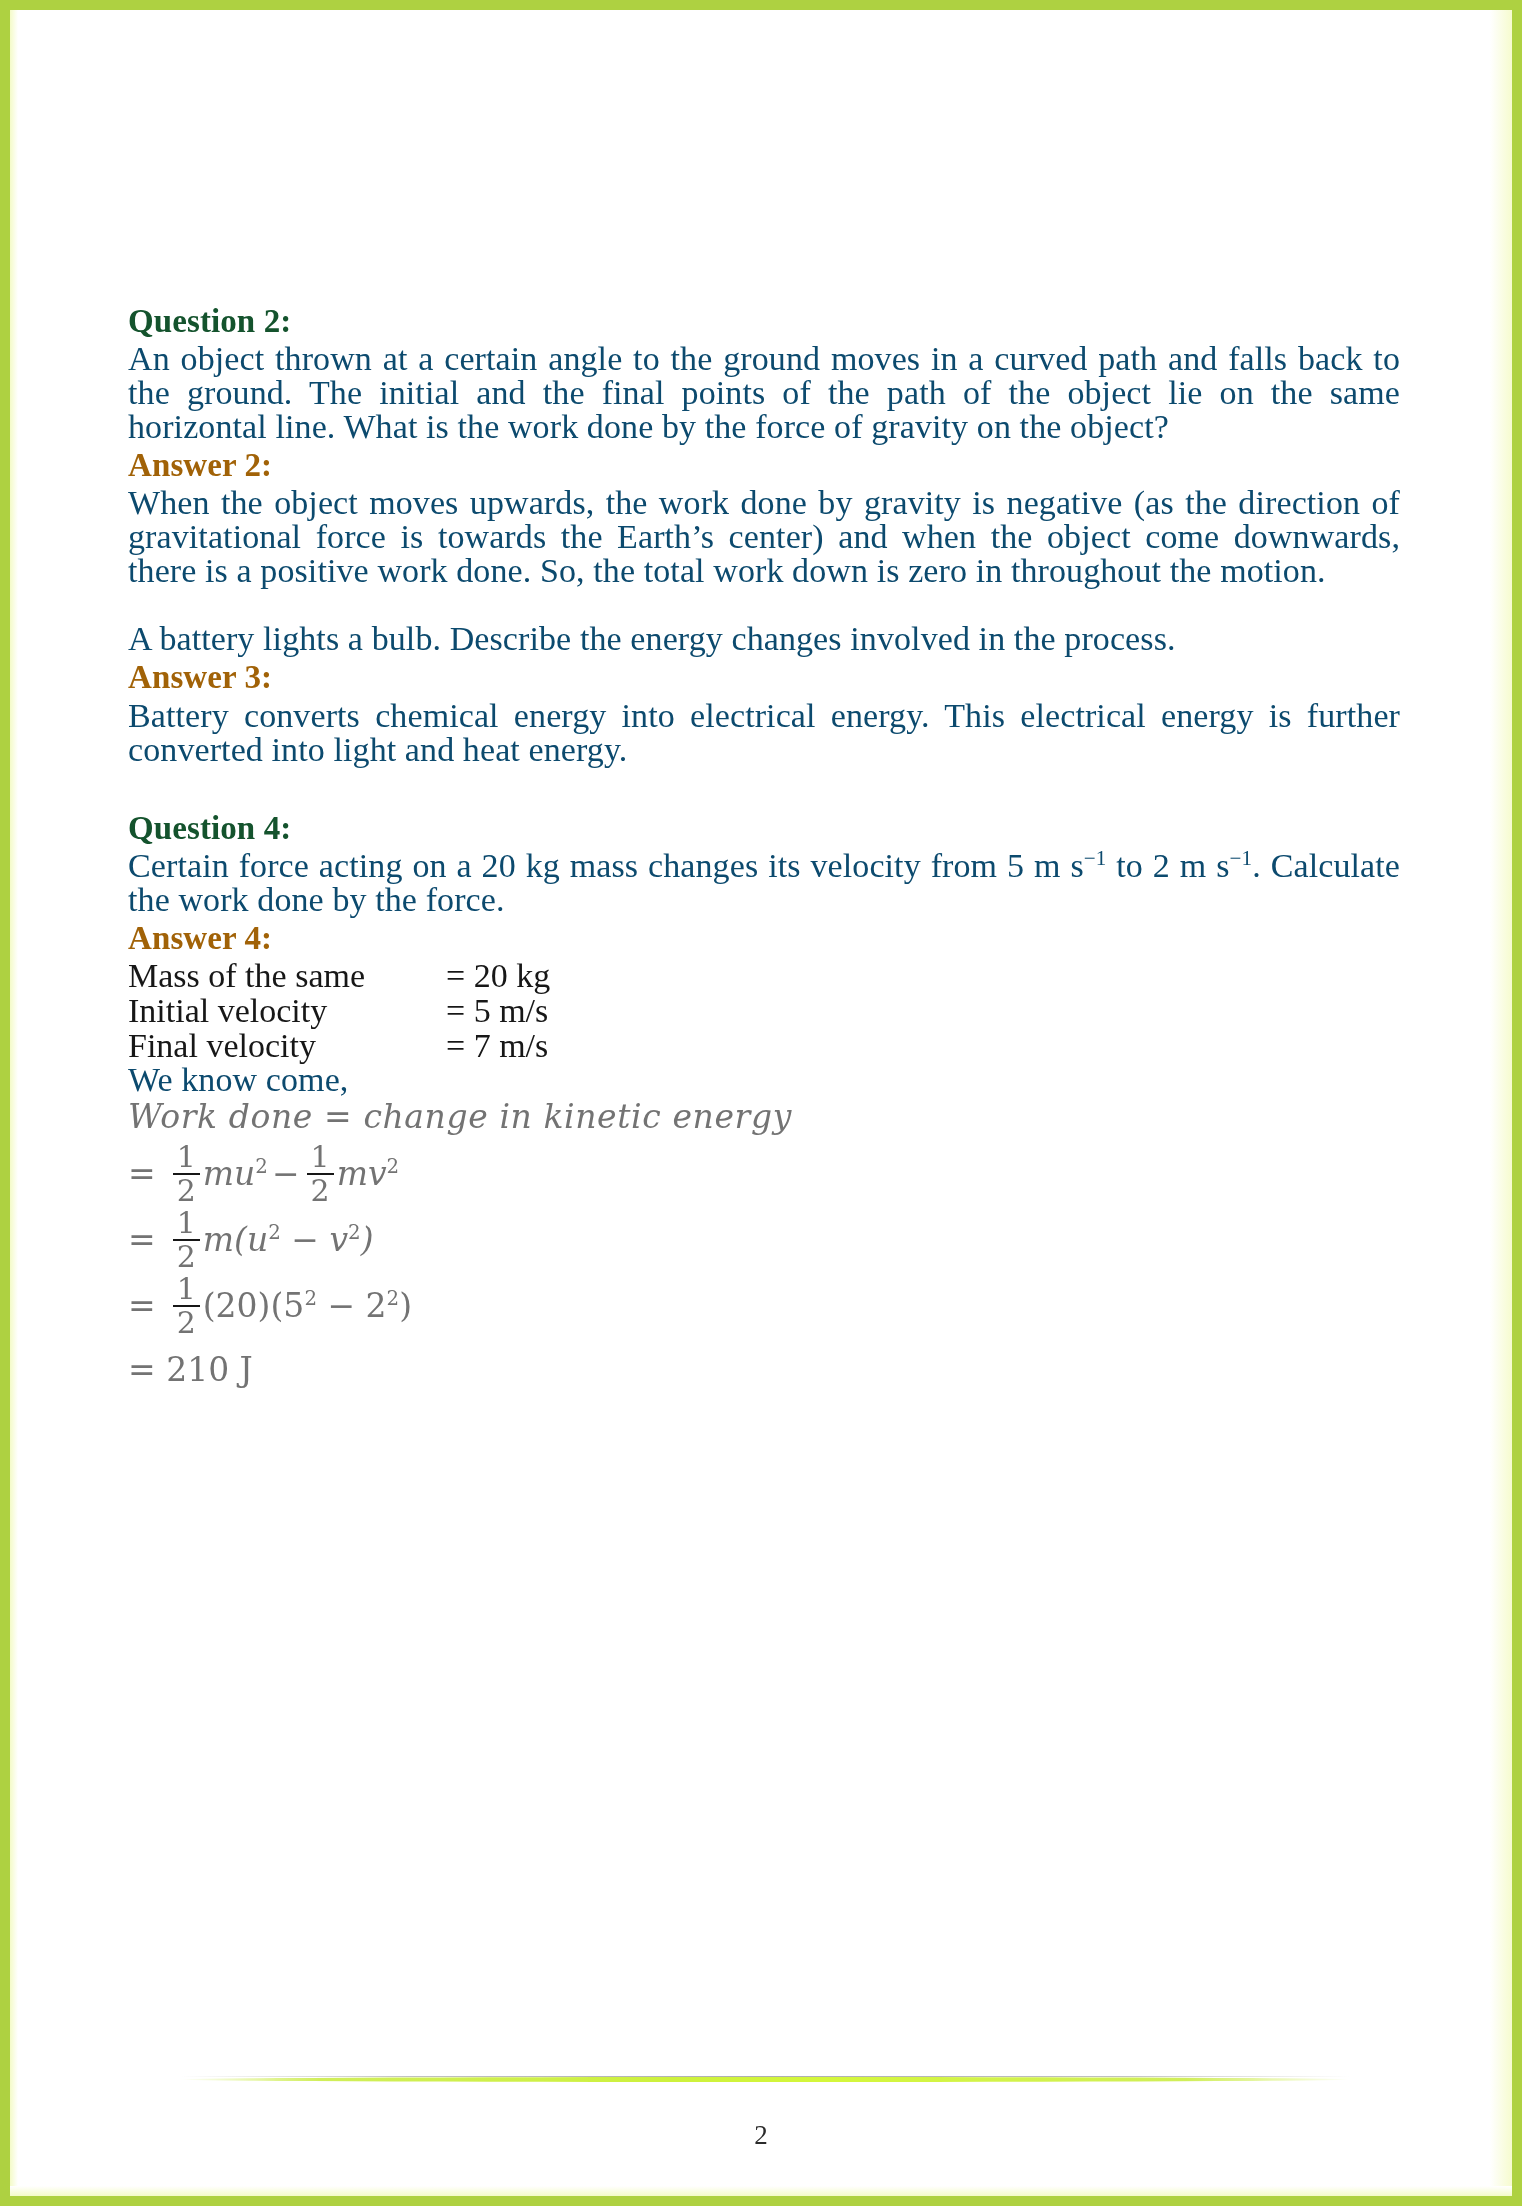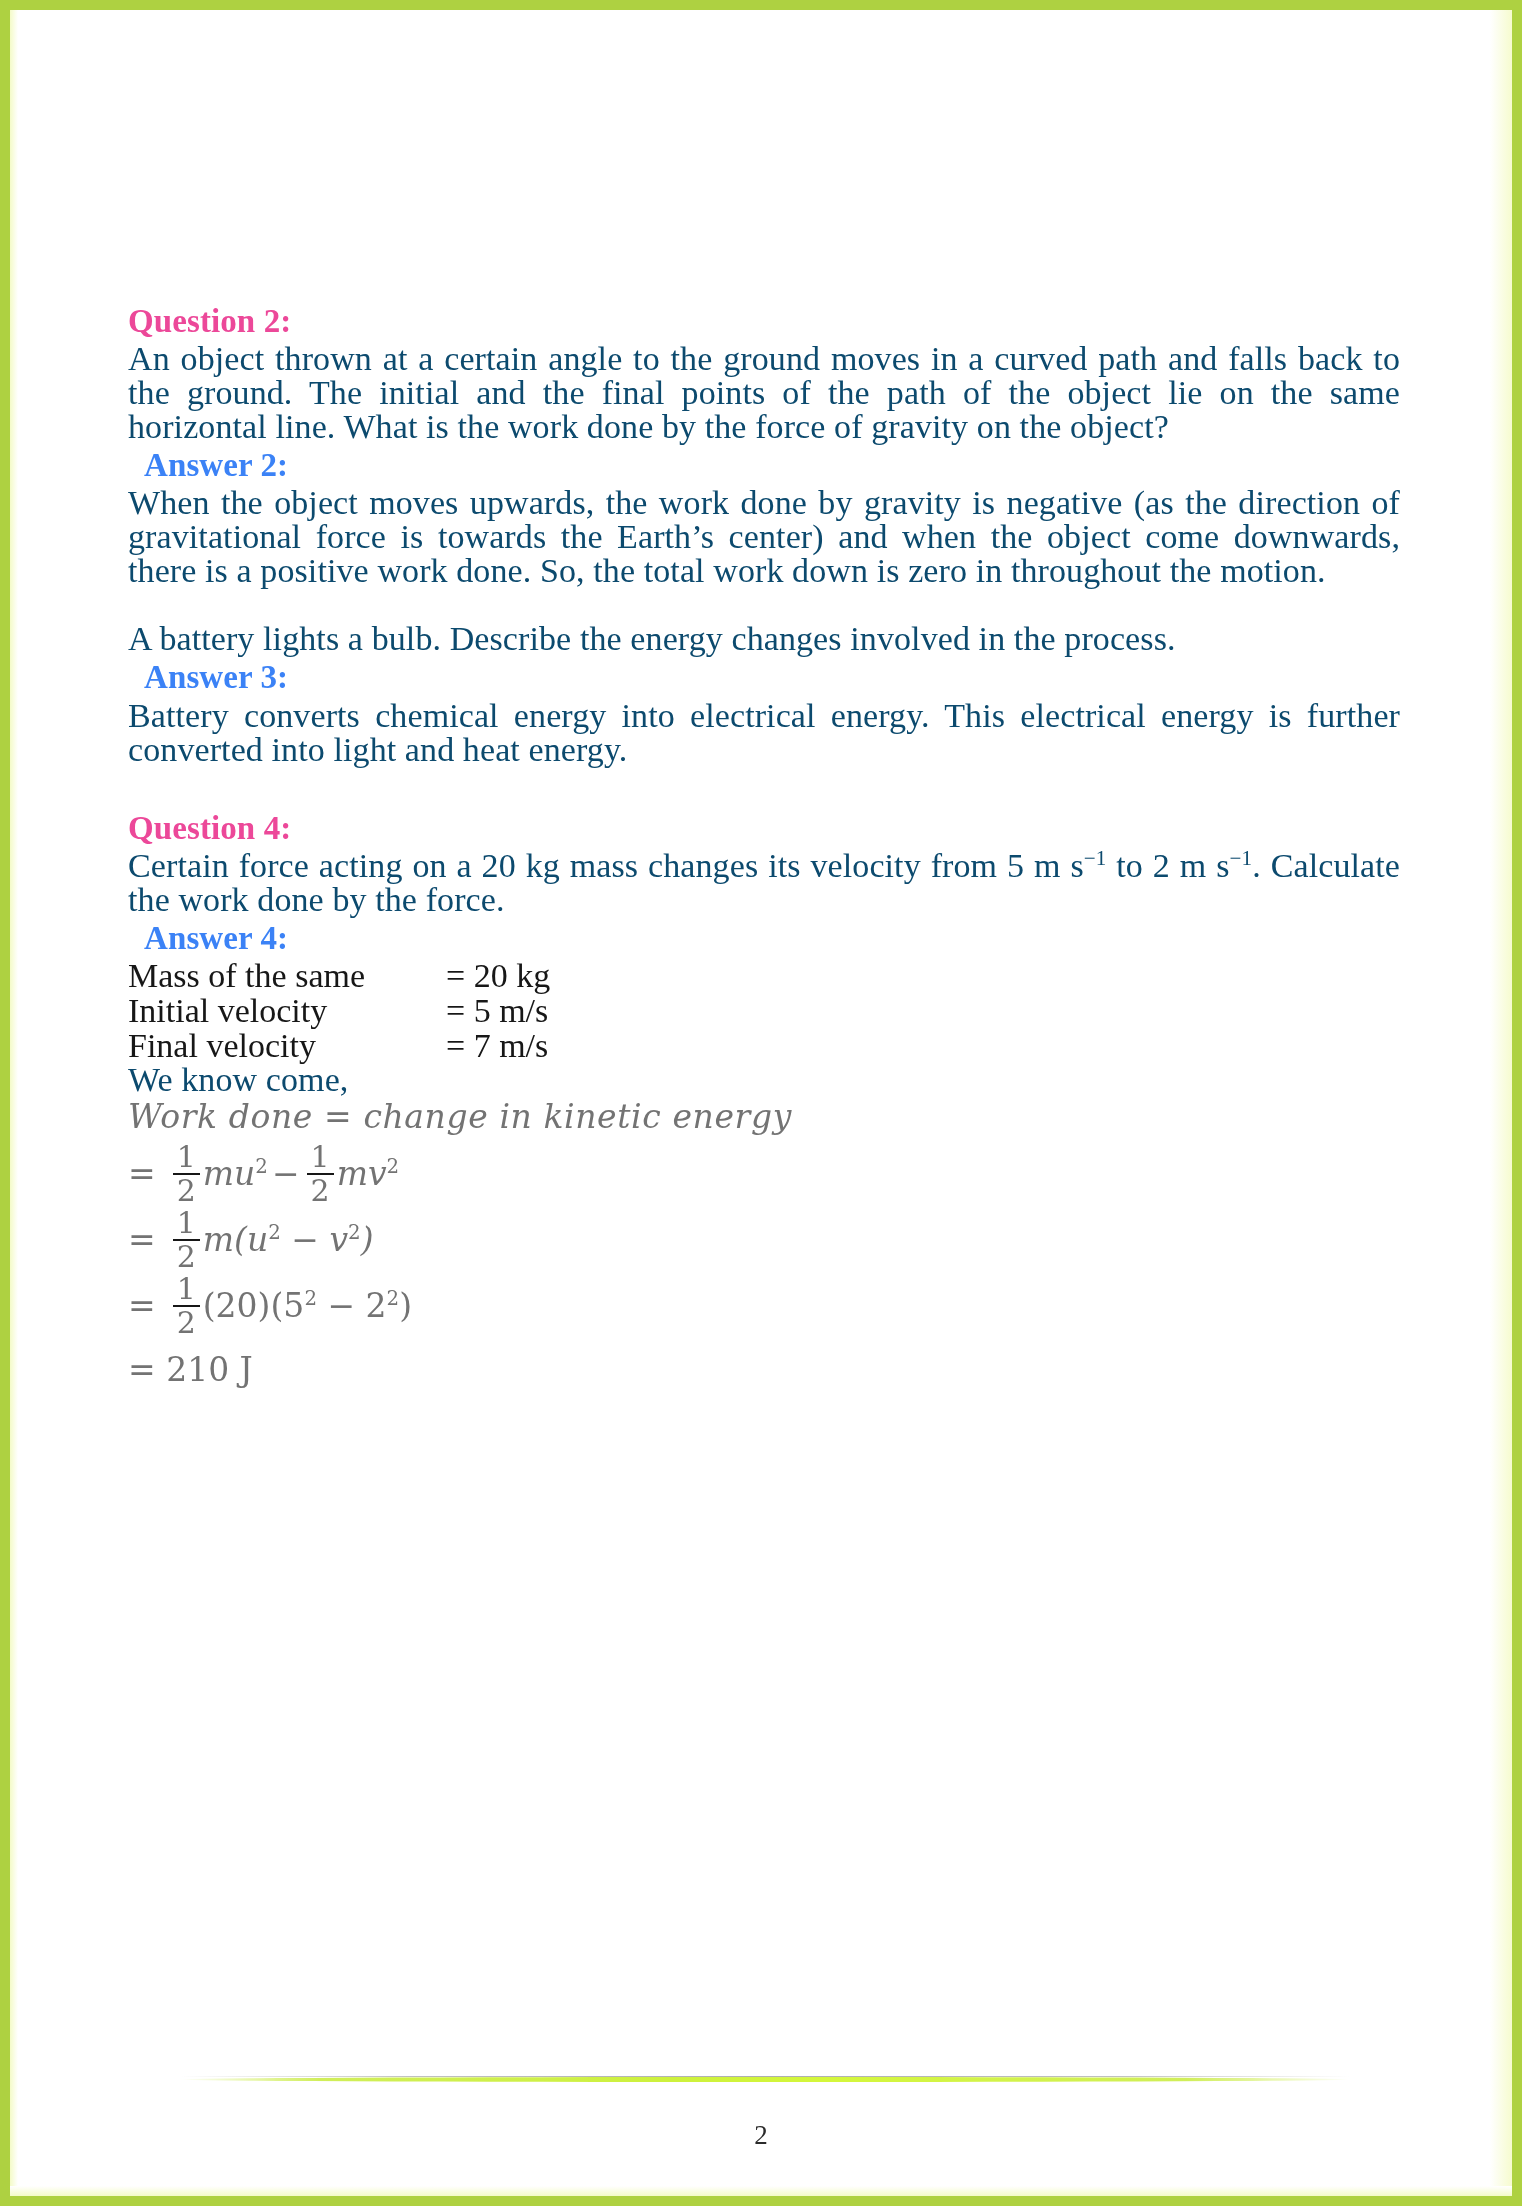--- a/index.html
+++ b/index.html
@@ -64,7 +64,7 @@
     line-height: 1.28;
     letter-spacing: 0.1px;
   }
-  h2.qhead.q { color: #ec4899; }
+  h2.qhead.q { color: #14532d; }
   h2.qhead.a { color: #3b82f6; margin-left: 16px; }
 
   p.body {

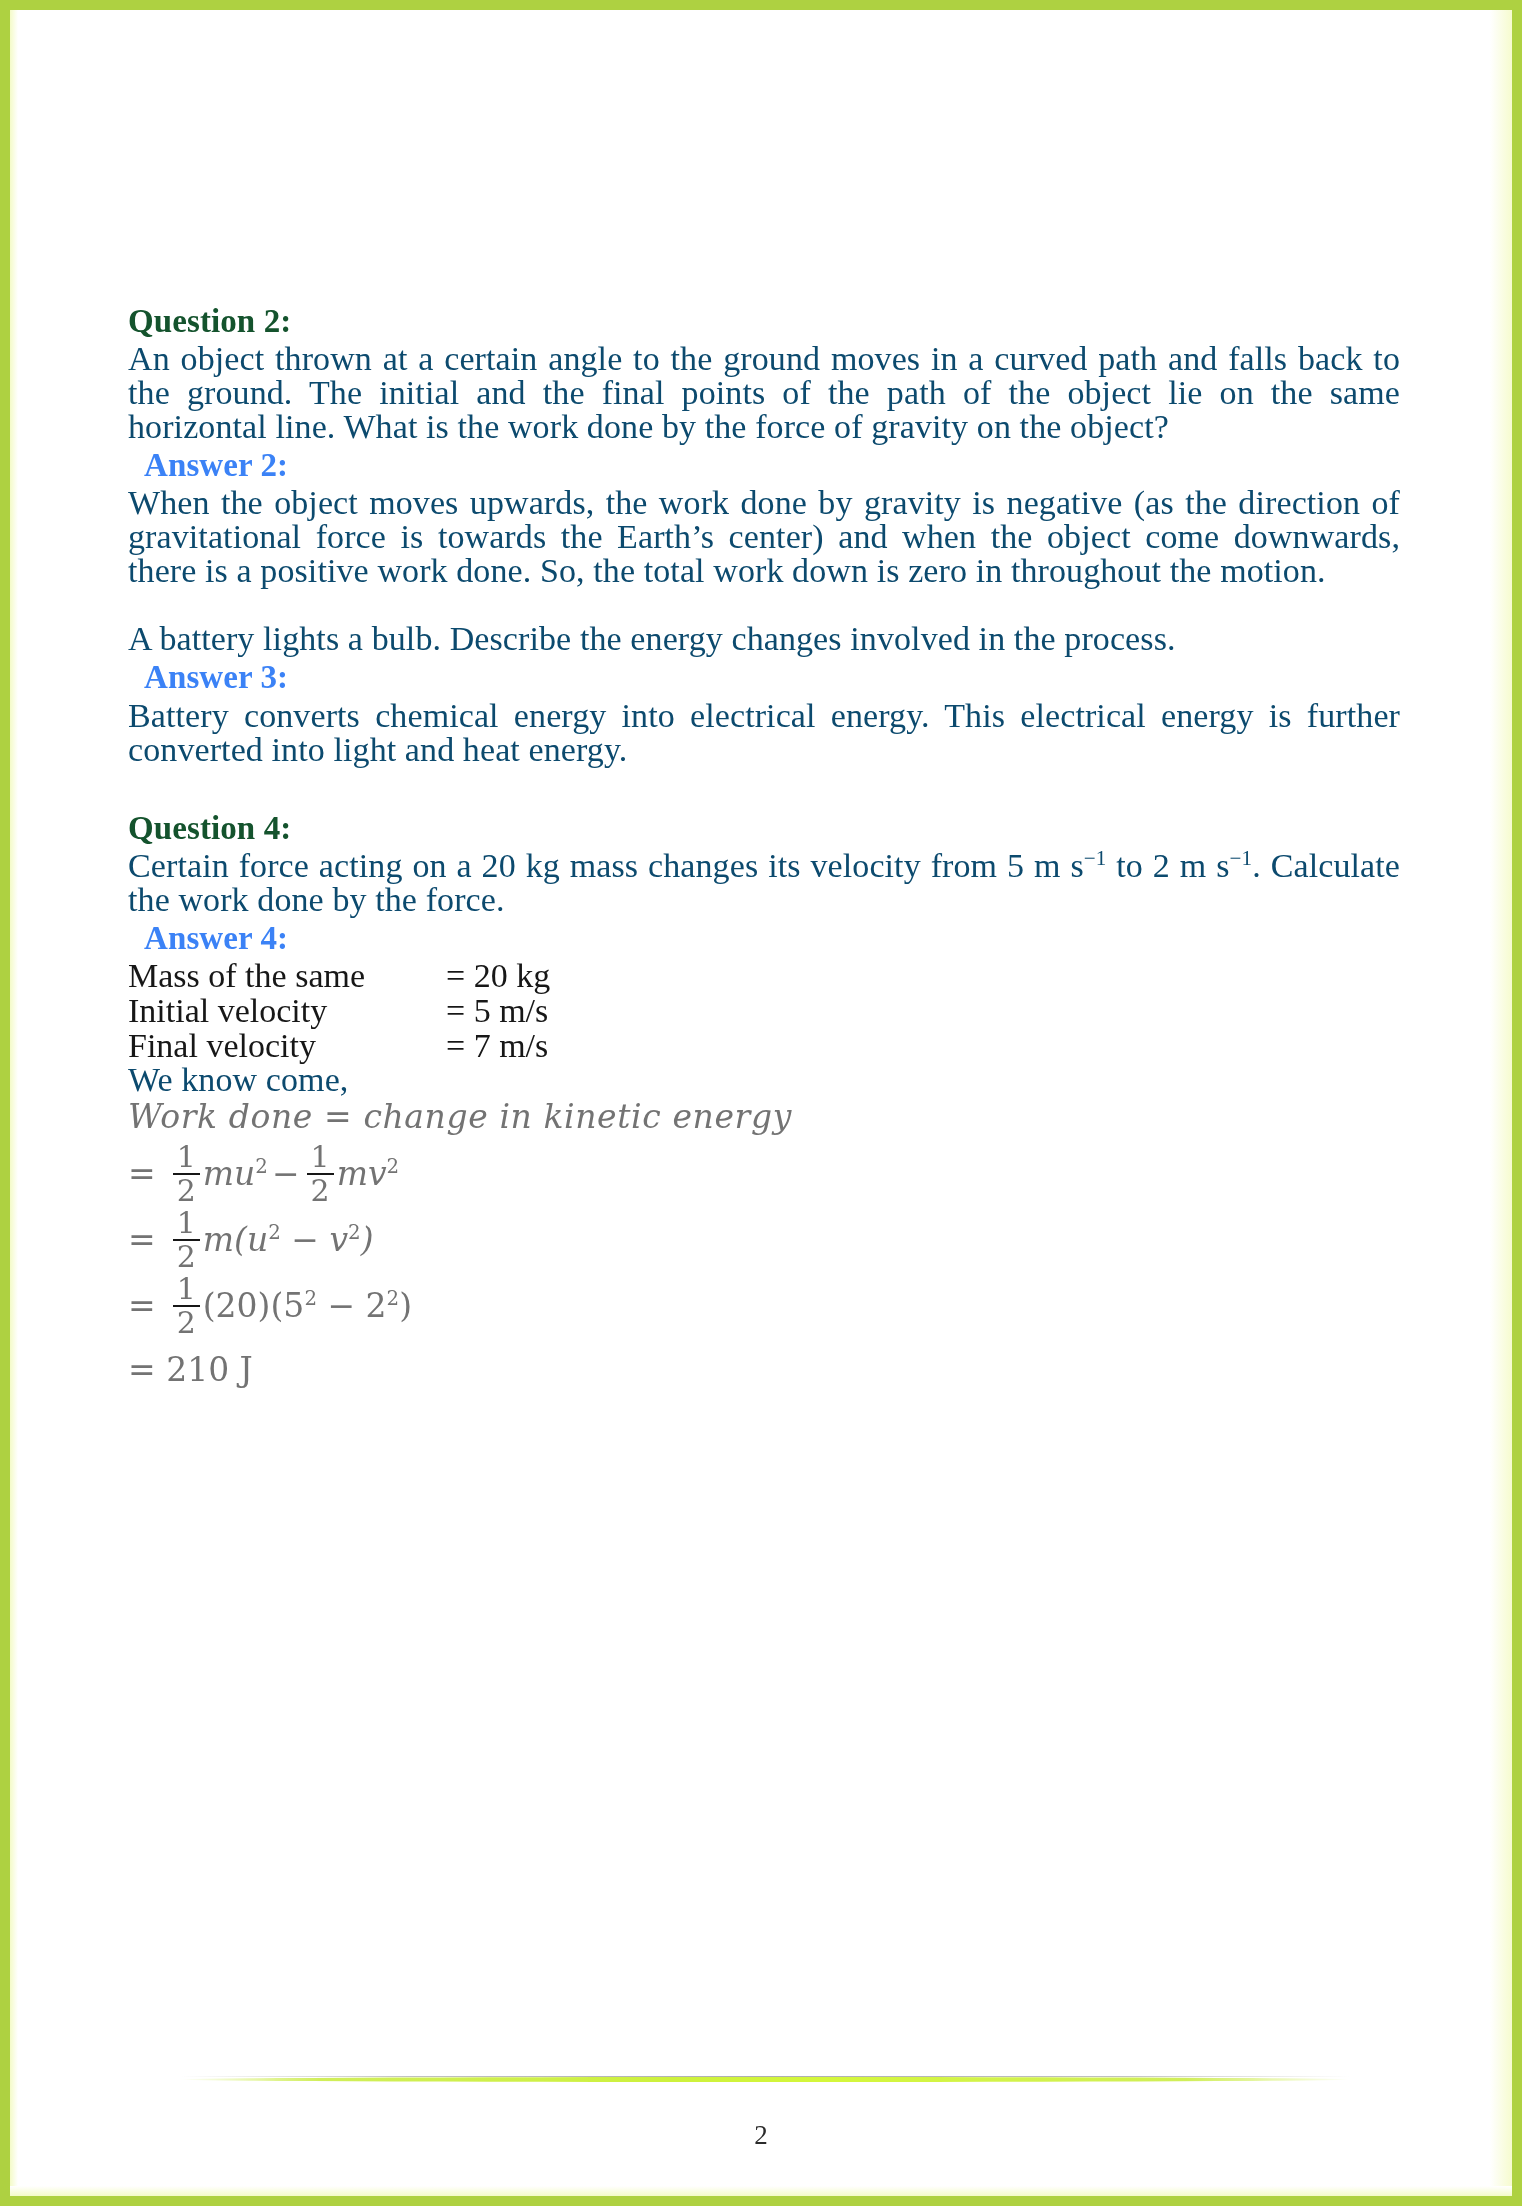--- a/index.html
+++ b/index.html
@@ -65,7 +65,7 @@
     letter-spacing: 0.1px;
   }
   h2.qhead.q { color: #14532d; }
-  h2.qhead.a { color: #3b82f6; margin-left: 16px; }
+  h2.qhead.a { color: #a16207; }
 
   p.body {
     margin: 0;

